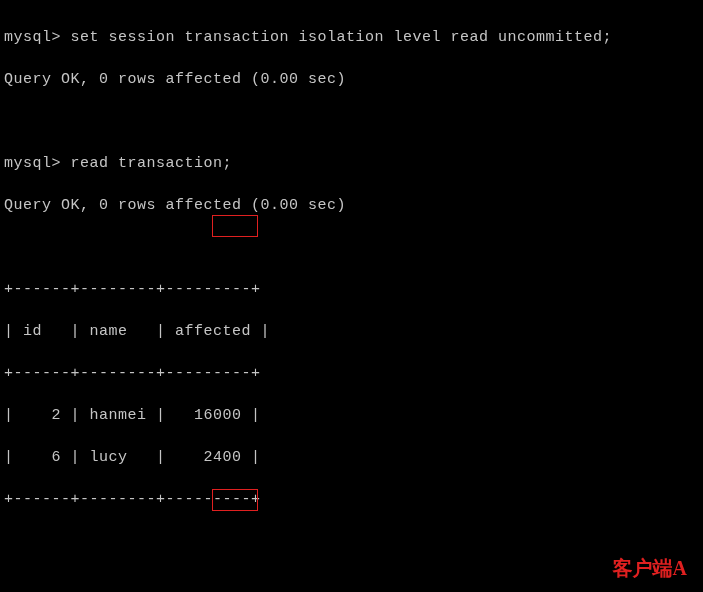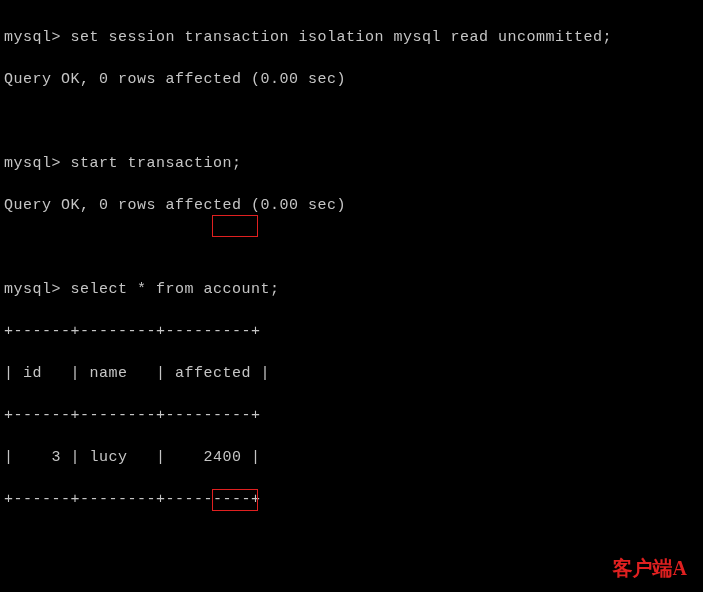--- a/index.html
+++ b/index.html
@@ -49,7 +49,7 @@
 <body>
 
 <div class="terminal">
-<span class="prompt-line"><span>mysql&gt; </span><span>set session transaction isolation mysql read uncommitted;</span></span>
+<span class="prompt-line"><span>mysql&gt; </span><span>set session transaction isolation level read uncommitted;</span></span>
 <span class="response-line">Query OK, 0 rows affected (0.00 sec)</span>
 <span class="blank-line"></span>
 <span class="prompt-line"><span>mysql&gt; </span><span>start transaction;</span></span>

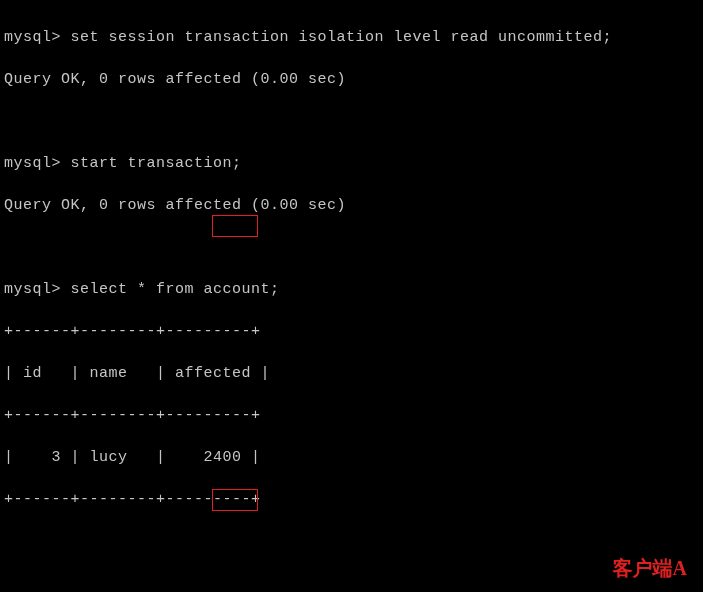--- a/index.html
+++ b/index.html
@@ -52,7 +52,7 @@
 <span class="prompt-line"><span>mysql&gt; </span><span>set session transaction isolation level read uncommitted;</span></span>
 <span class="response-line">Query OK, 0 rows affected (0.00 sec)</span>
 <span class="blank-line"></span>
-<span class="prompt-line"><span>mysql&gt; </span><span>start transaction;</span></span>
+<span class="prompt-line"><span>mysql&gt; </span><span>read transaction;</span></span>
 <span class="response-line">Query OK, 0 rows affected (0.00 sec)</span>
 <span class="blank-line"></span>
 <span class="prompt-line"><span>mysql&gt; </span><span>select * from account;</span></span>

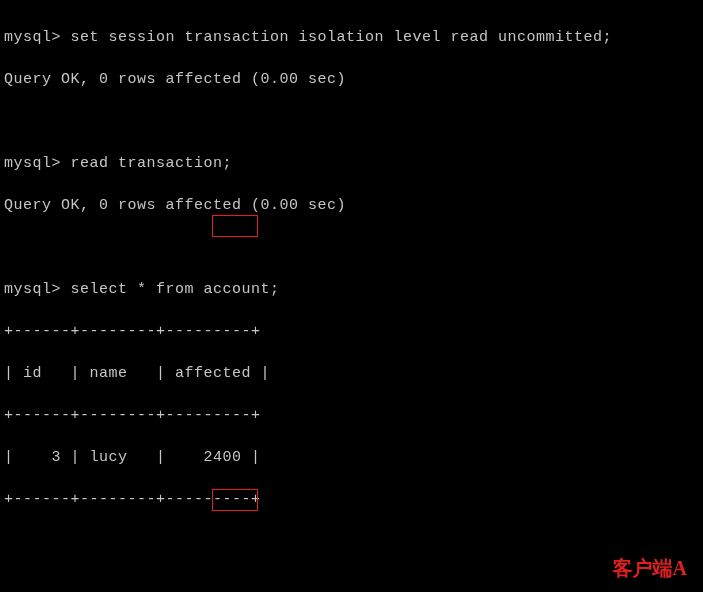--- a/index.html
+++ b/index.html
@@ -55,7 +55,6 @@
 <span class="prompt-line"><span>mysql&gt; </span><span>read transaction;</span></span>
 <span class="response-line">Query OK, 0 rows affected (0.00 sec)</span>
 <span class="blank-line"></span>
-<span class="prompt-line"><span>mysql&gt; </span><span>select * from account;</span></span>
 <span class="sep-line">+------+--------+---------+</span>
 <span class="header-line">| id   | name   | affected |</span>
 <span class="sep-line">+------+--------+---------+</span>

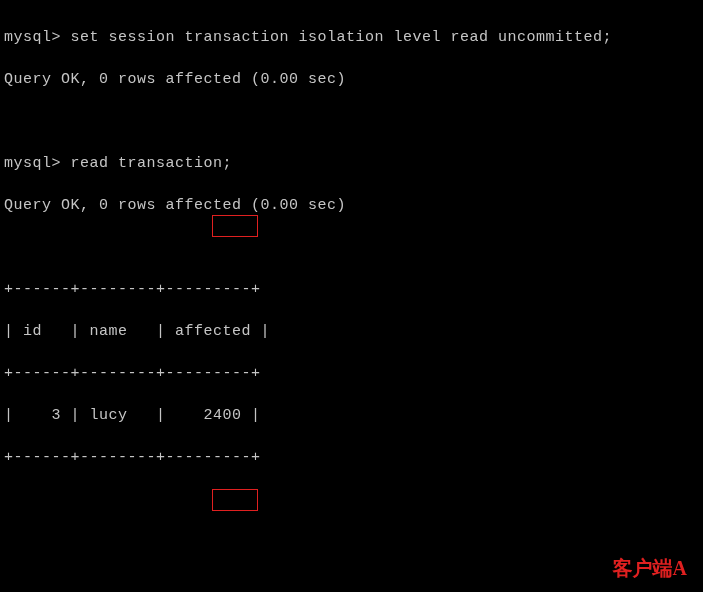--- a/index.html
+++ b/index.html
@@ -58,6 +58,7 @@
 <span class="sep-line">+------+--------+---------+</span>
 <span class="header-line">| id   | name   | affected |</span>
 <span class="sep-line">+------+--------+---------+</span>
+<span class="data-line">|    2 | hanmei |   16000 |</span>
 <span class="data-line">|    3 | lucy   |    2400 |</span>
 <span class="sep-line">+------+--------+---------+</span>
 

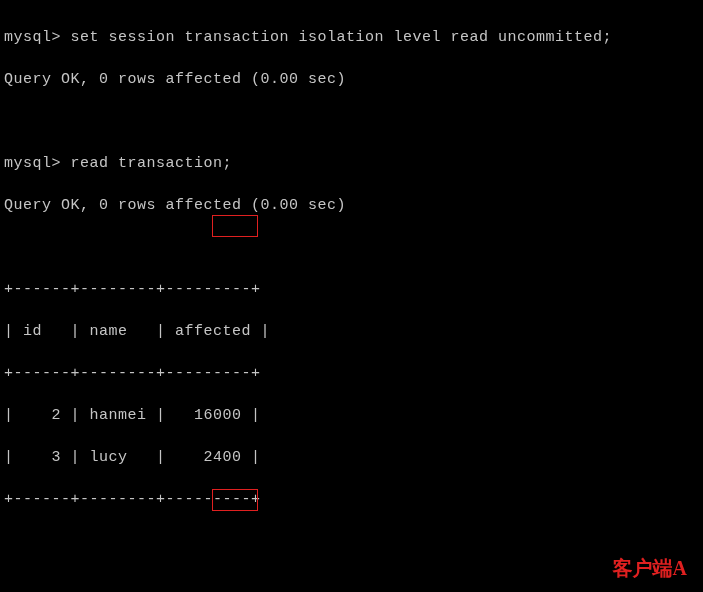--- a/index.html
+++ b/index.html
@@ -59,7 +59,7 @@
 <span class="header-line">| id   | name   | affected |</span>
 <span class="sep-line">+------+--------+---------+</span>
 <span class="data-line">|    2 | hanmei |   16000 |</span>
-<span class="data-line">|    3 | lucy   |    2400 |</span>
+<span class="data-line">|    6 | lucy   |    2400 |</span>
 <span class="sep-line">+------+--------+---------+</span>
 
 

